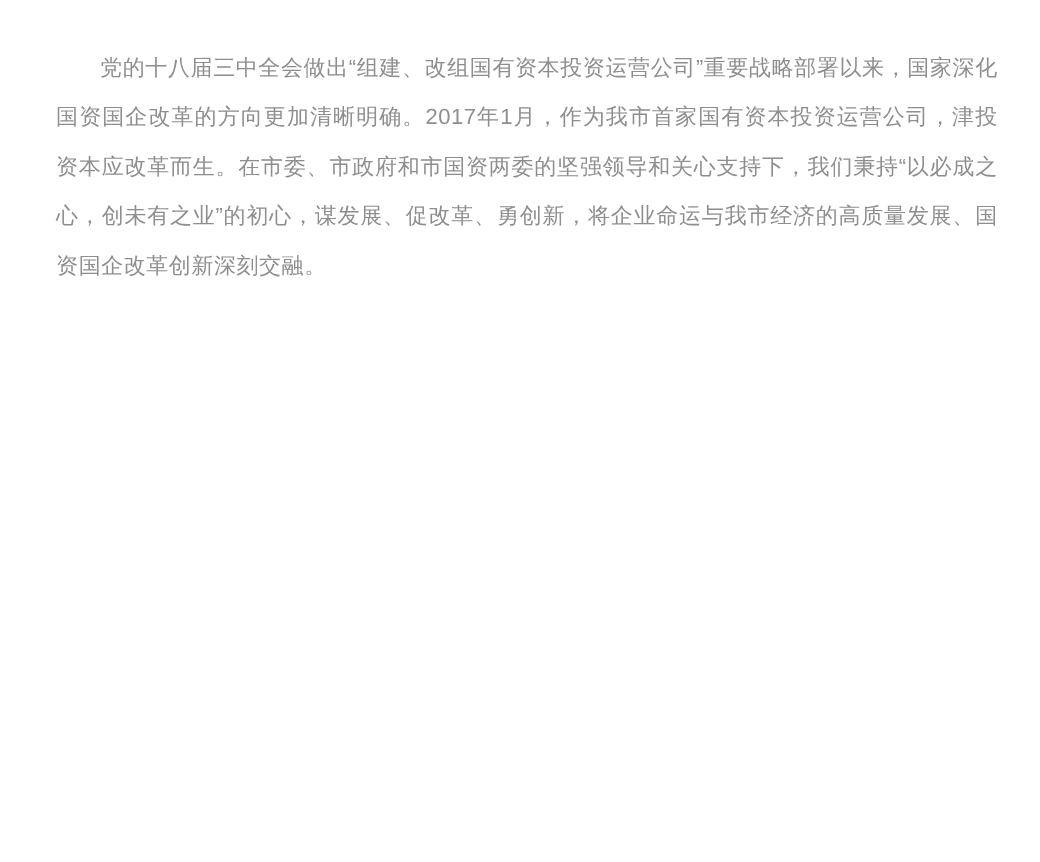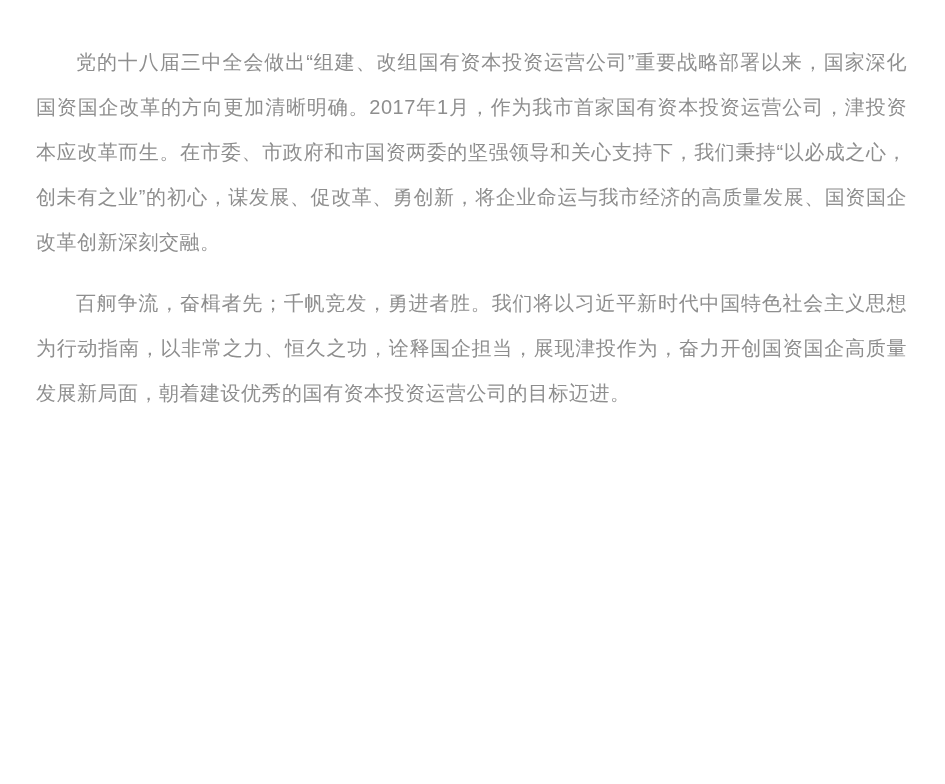--- a/index.html
+++ b/index.html
@@ -16,7 +16,7 @@
     box-sizing: border-box;
     width: 945px;
     height: 739px;
-    padding: 40px 38px 0 36px;
+    padding: 40px 38px 0 51px;
     background: #ffffff;
     font-family: "Liberation Sans", "DejaVu Sans", sans-serif;
     font-size: 20px;

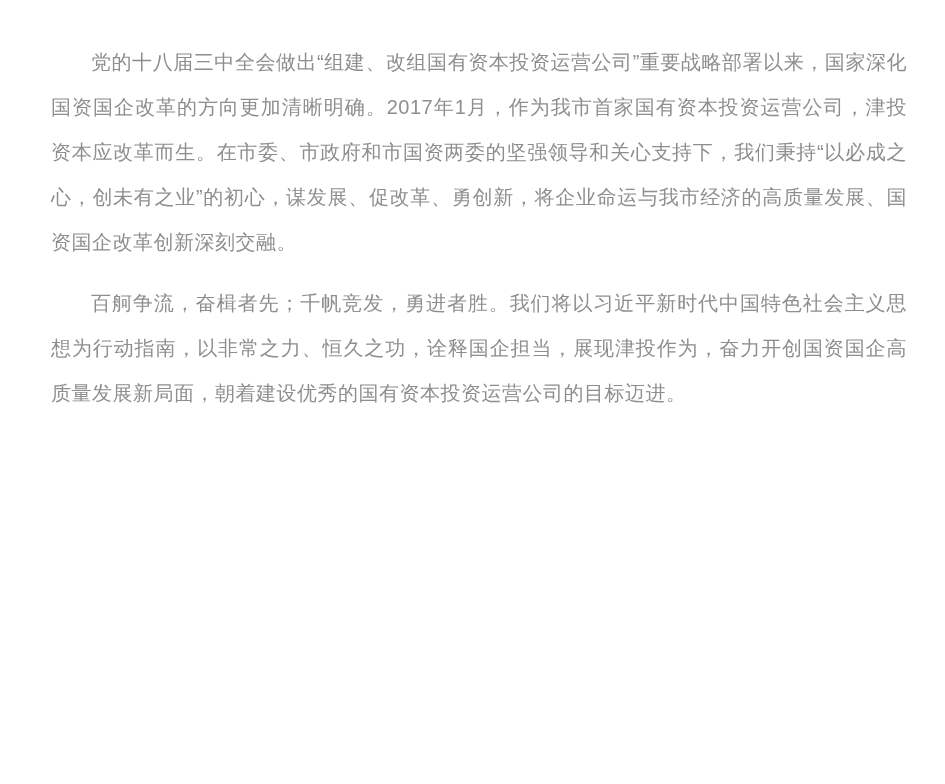--- a/index.html
+++ b/index.html
@@ -38,7 +38,6 @@
 
 <div class="doc-page">
   <p class="doc-paragraph">党的十八届三中全会做出“组建、改组国有资本投资运营公司”重要战略部署以来，国家深化国资国企改革的方向更加清晰明确。2017年1月，作为我市首家国有资本投资运营公司，津投资本应改革而生。在市委、市政府和市国资两委的坚强领导和关心支持下，我们秉持“以必成之心，创未有之业”的初心，谋发展、促改革、勇创新，将企业命运与我市经济的高质量发展、国资国企改革创新深刻交融。</p>
-  <p class="doc-paragraph">百舸争流，奋楫者先；千帆竞发，勇进者胜。我们将以习近平新时代中国特色社会主义思想为行动指南，以非常之力、恒久之功，诠释国企担当，展现津投作为，奋力开创国资国企高质量发展新局面，朝着建设优秀的国有资本投资运营公司的目标迈进。</p>
 </div>
 
 </body></html>

